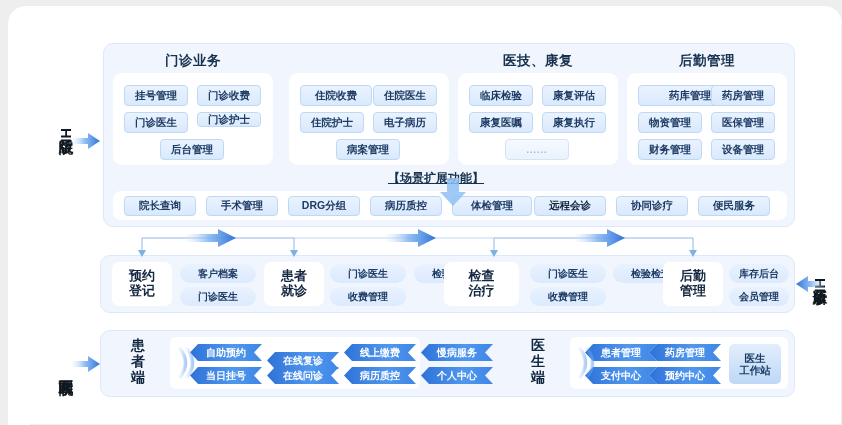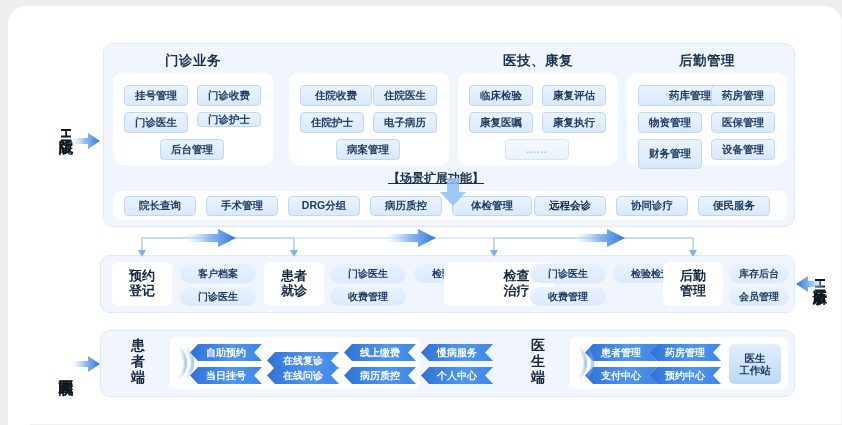--- a/index.html
+++ b/index.html
@@ -164,7 +164,7 @@
   <div class="chip" style="left:711px;top:85px;width:64px;height:21px;">药房管理</div>
   <div class="chip" style="left:638px;top:112px;width:64px;height:21px;">物资管理</div>
   <div class="chip" style="left:711px;top:112px;width:64px;height:21px;">医保管理</div>
-  <div class="chip" style="left:638px;top:139px;width:64px;height:30px;">财务管理</div>
+  <div class="chip" style="left:638px;top:139px;width:64px;height:21px;">财务管理</div>
   <div class="chip" style="left:711px;top:139px;width:64px;height:21px;">设备管理</div>
 
   <div class="scene-label" style="left:371px;top:170px;width:130px;text-align:center;text-decoration:underline;">【场景扩展功能】</div>

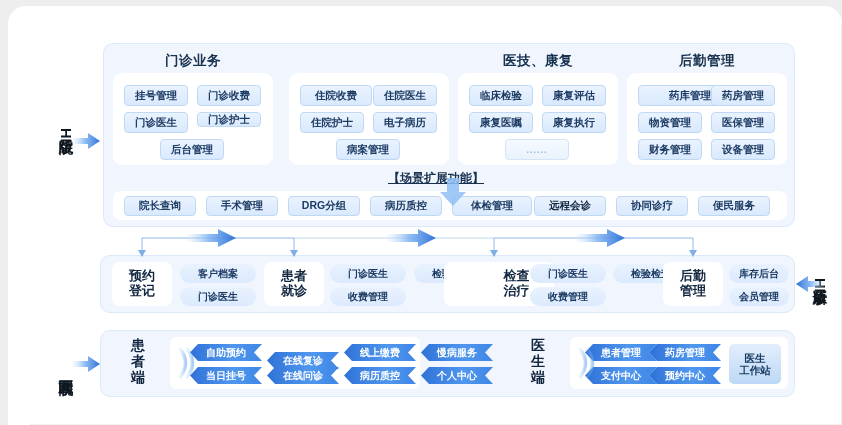--- a/index.html
+++ b/index.html
@@ -195,7 +195,7 @@
   <div class="pill" style="left:330px;top:287px;width:76px;height:19px;">收费管理</div>
   <div class="pill" style="left:414px;top:264px;width:76px;height:19px;">检验检查</div>
 
-  <div class="stage" style="left:444px;top:262px;width:75px;height:44px;padding-left:35px;">
+  <div class="stage" style="left:444px;top:262px;width:75px;height:44px;">
     <span><span>检查</span><br>
     <span>治疗</span></span>
   </div>

